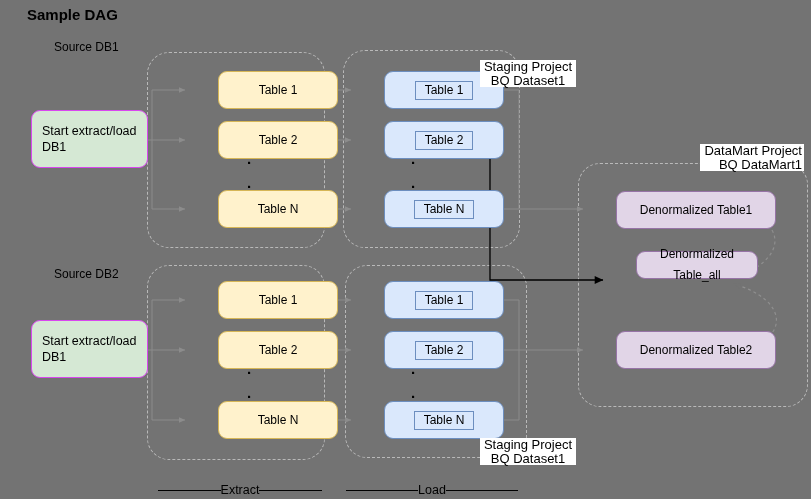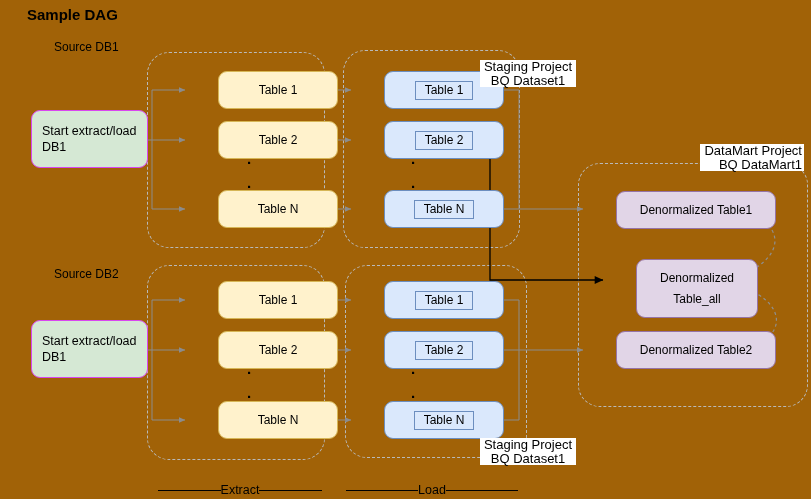--- a/index.html
+++ b/index.html
@@ -4,7 +4,7 @@
 <style>
   html,body { margin:0; padding:0; background:#ffffff; }
   #canvas {
-    position:relative; width:811px; height:499px; background:#a16207;
+    position:relative; width:811px; height:499px; background:#737373;
     font-family:"Liberation Sans", sans-serif; color:#000; overflow:hidden;
   }
   .abs { position:absolute; box-sizing:border-box; }

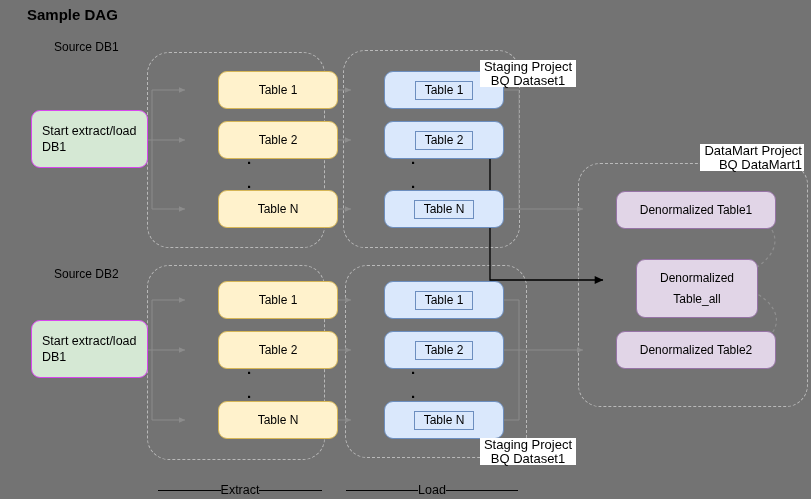--- a/index.html
+++ b/index.html
@@ -152,7 +152,7 @@
     <div>BQ DataMart1</div>
   </div>
   <div class="abs node purple" style="left:588px;top:191px;width:160px;height:38px">Denormalized Table1</div>
-  <div class="abs node purple two-line" style="left:608px;top:259px;width:122px;height:59px">
+  <div class="abs node purple two-line" style="left:608px;top:251px;width:122px;height:28px">
     <span>Denormalized</span>
     <span>Table_all</span>
   </div>

